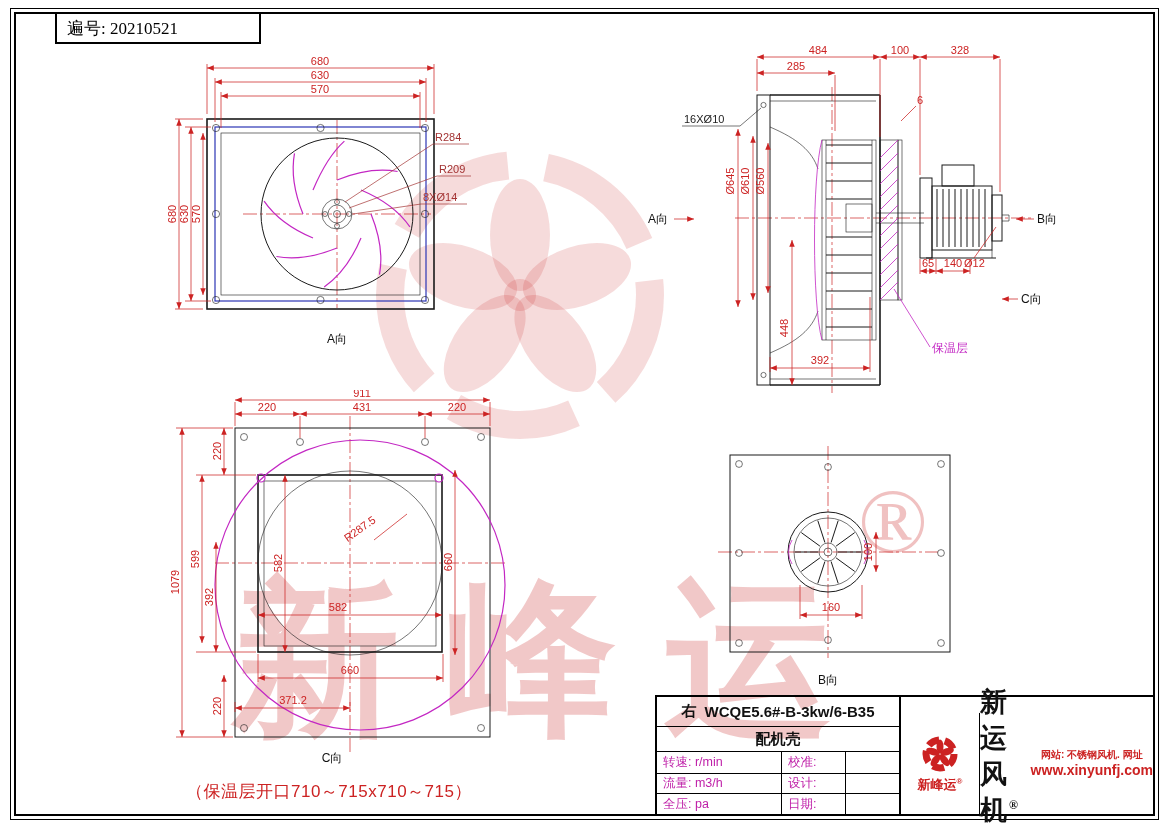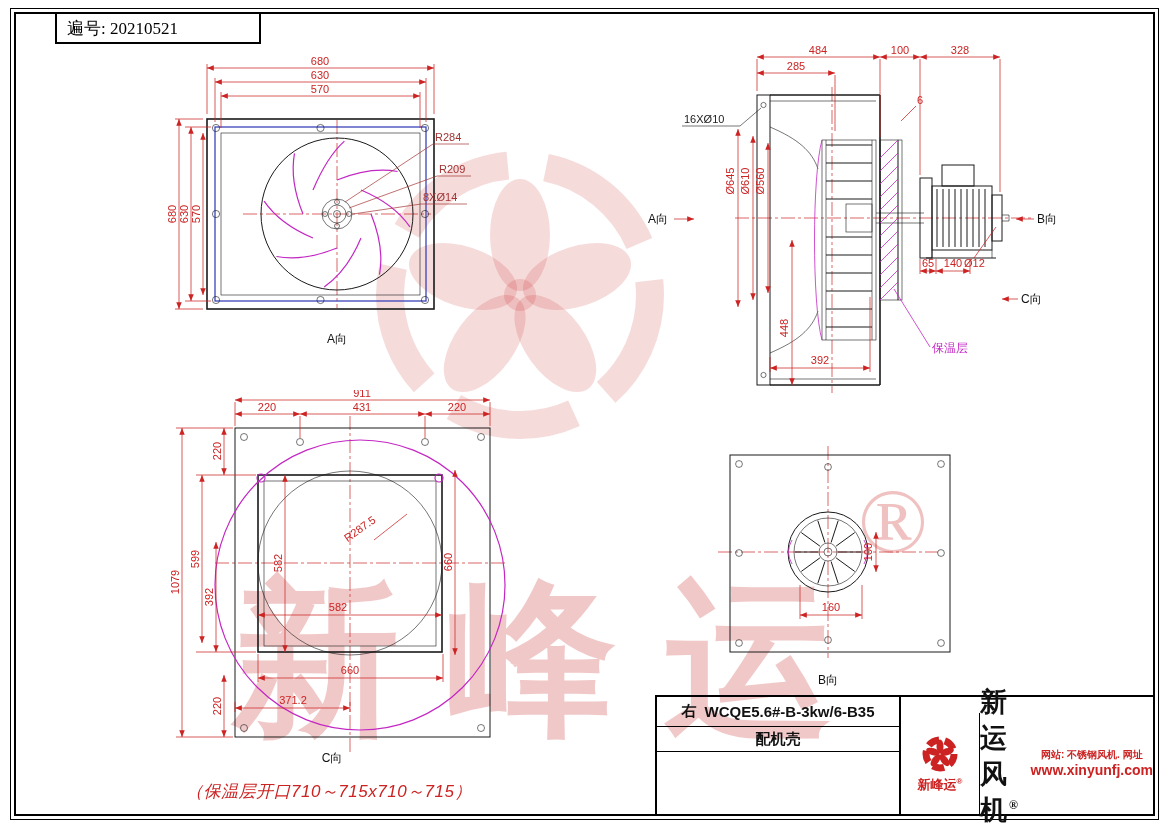--- a/index.html
+++ b/index.html
@@ -425,6 +425,17 @@
       <span>WCQE5.6#-B-3kw/6-B35</span>
     </div>
     <div class="tb-sub">配机壳</div>
+    <div class="tb-grid">
+      <div class="c">转速: r/min</div>
+      <div class="c blc">校准:</div>
+      <div class="c blc"></div>
+      <div class="c btc">流量: m3/h</div>
+      <div class="c blc btc">设计:</div>
+      <div class="c blc btc"></div>
+      <div class="c btc">全压: pa</div>
+      <div class="c blc btc">日期:</div>
+      <div class="c blc btc"></div>
+    </div>
   </div>
 
   <div class="brand">

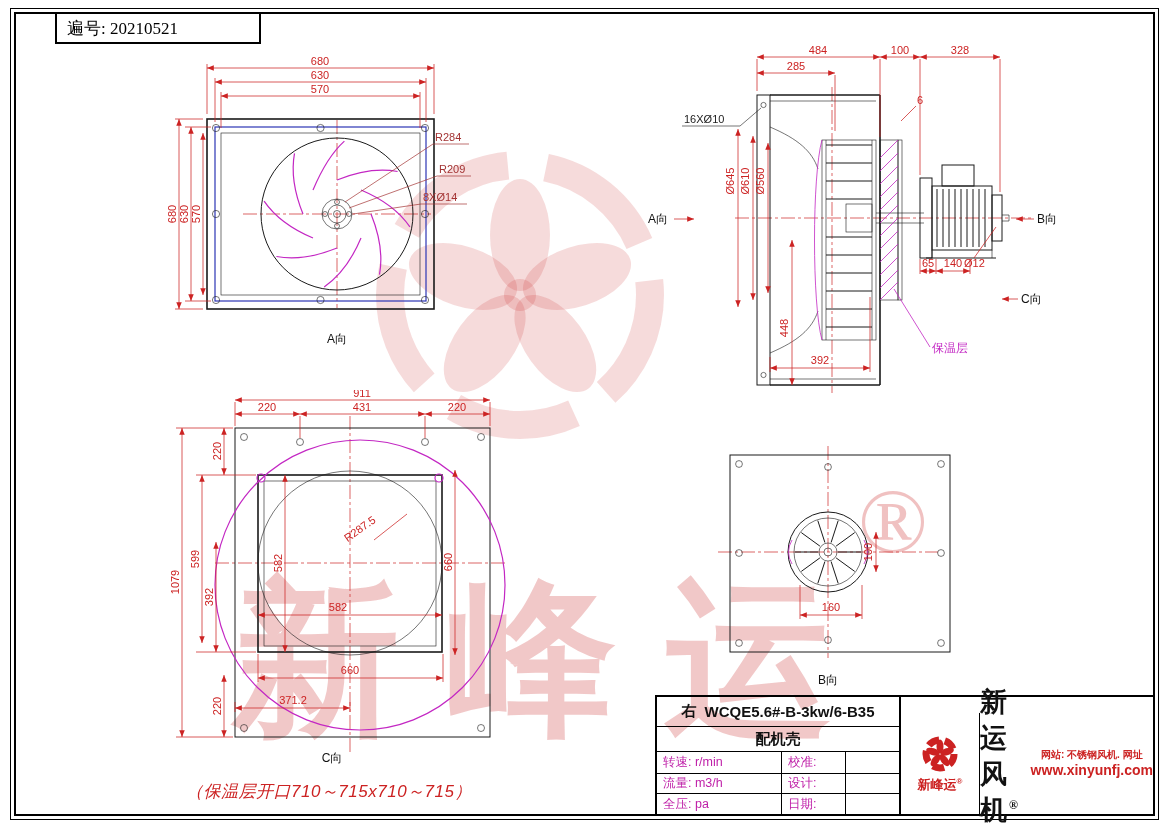--- a/index.html
+++ b/index.html
@@ -36,7 +36,7 @@
   text.lbs{fill:#222;font-size:11px;font-family:"Liberation Sans",sans-serif;}
   text.mt{fill:#c327c3;font-size:12px;font-family:"Liberation Sans",sans-serif;}
   
-  .note{position:absolute;left:186px;top:780px;font-size:17px;color:#cc2222;z-index:4;letter-spacing:.5px;font-style:italic;}
+  .note{position:absolute;left:186px;top:780px;font-size:17px;color:#cc2222;z-index:4;letter-spacing:.5px;}
   
   .title-block{position:absolute;left:655px;top:695px;width:246px;height:121px;border:2px solid #000;
                box-sizing:border-box;display:flex;flex-direction:column;z-index:4;}

